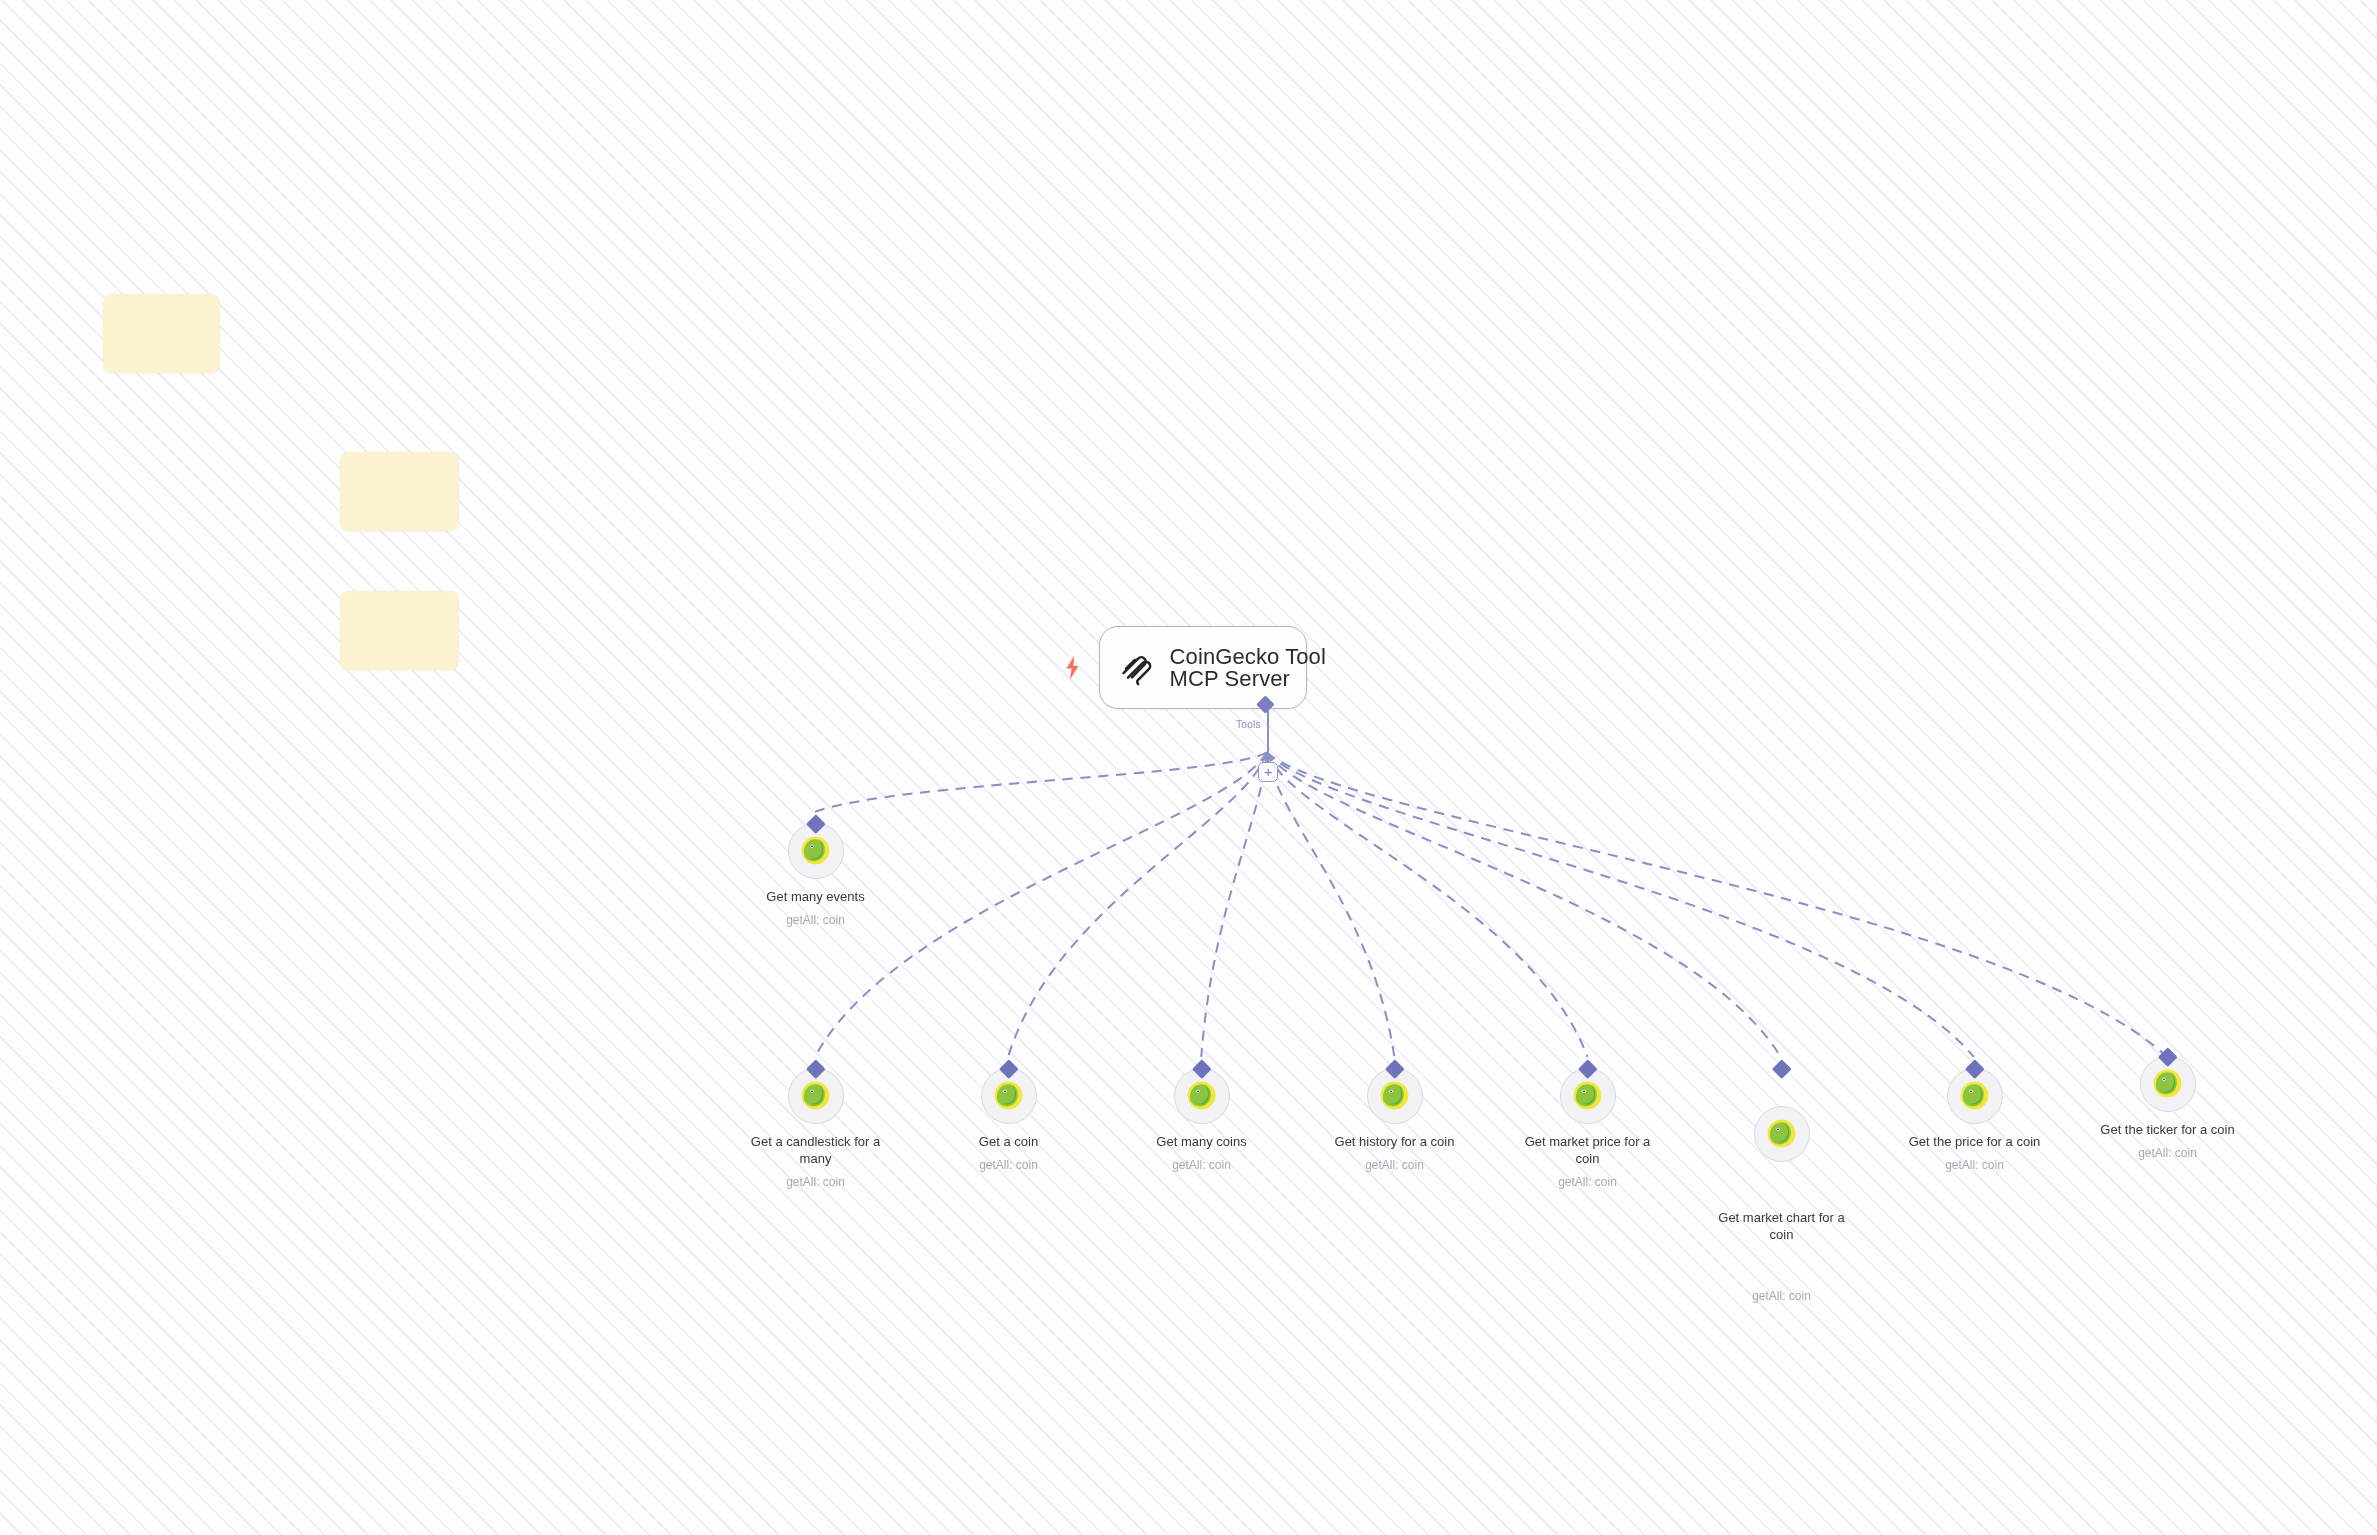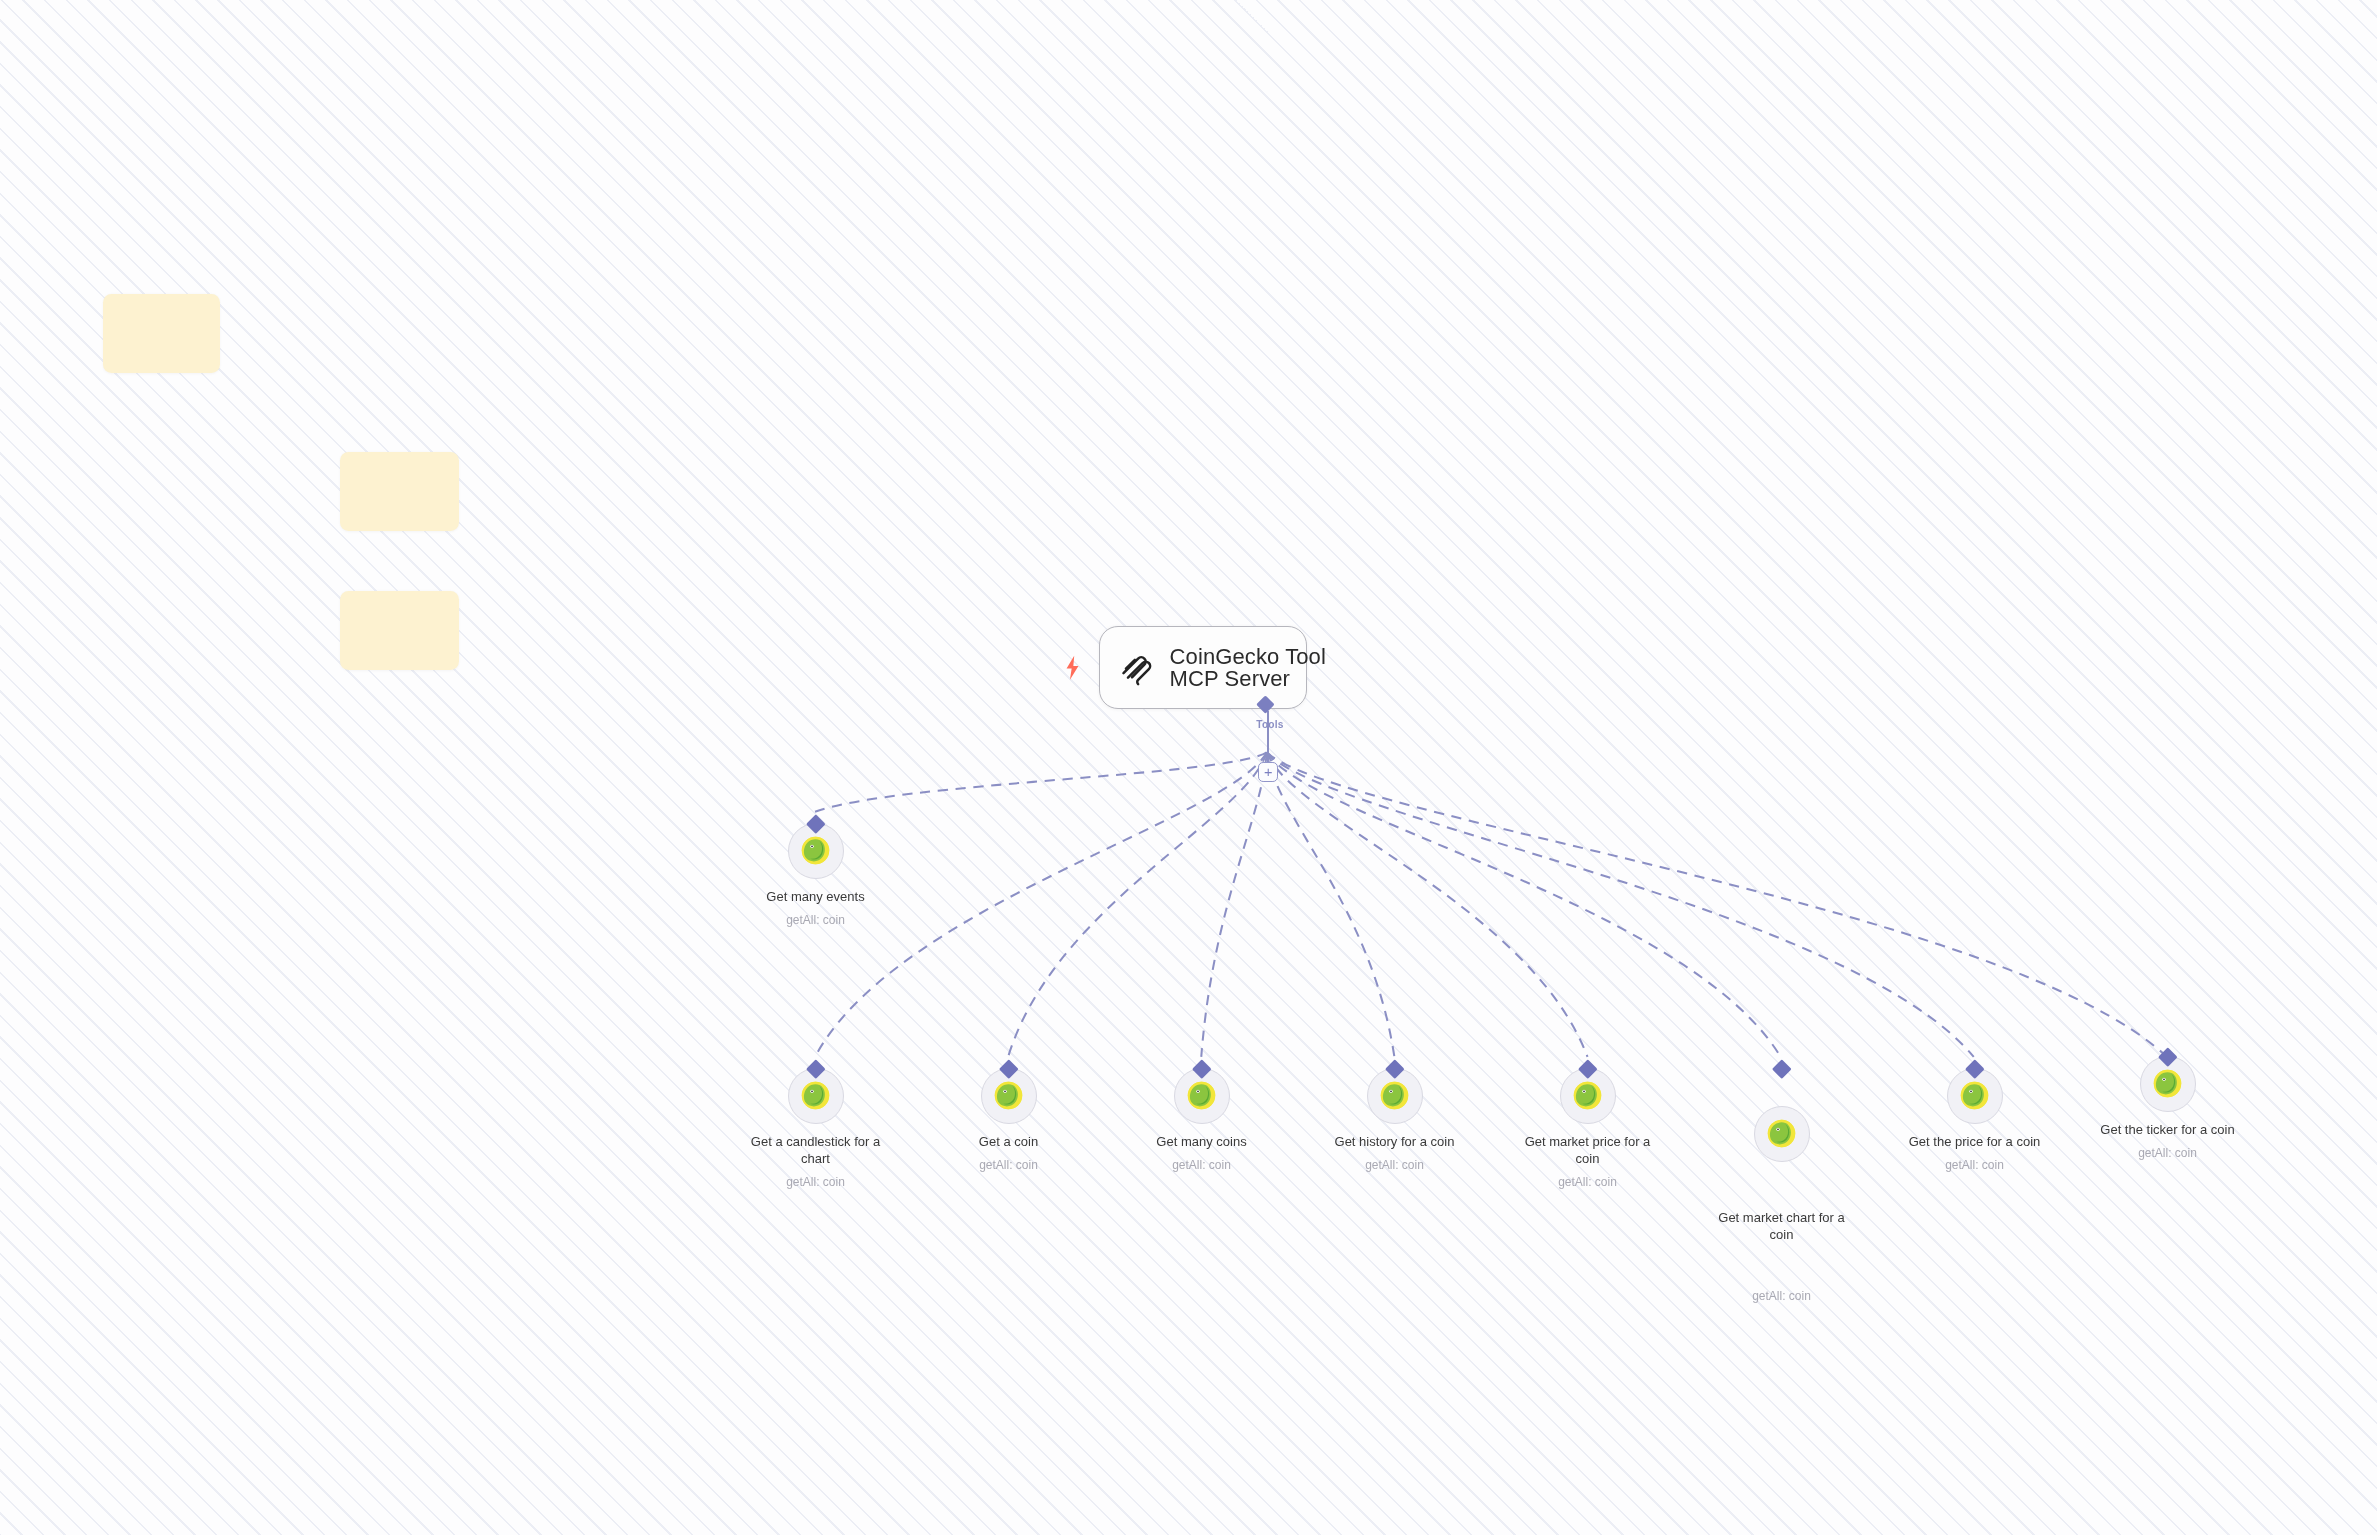--- a/index.html
+++ b/index.html
@@ -116,11 +116,10 @@
     left: 1236px;
     top: 719px;
     width: 68px;
-    text-align: center;
+    text-align: left;
     font-size: 10.2px;
     color: #8b8fc4;
     letter-spacing: 0.2px;
-    font-weight: bold;
   }
   #tools-plus {
     position: absolute;

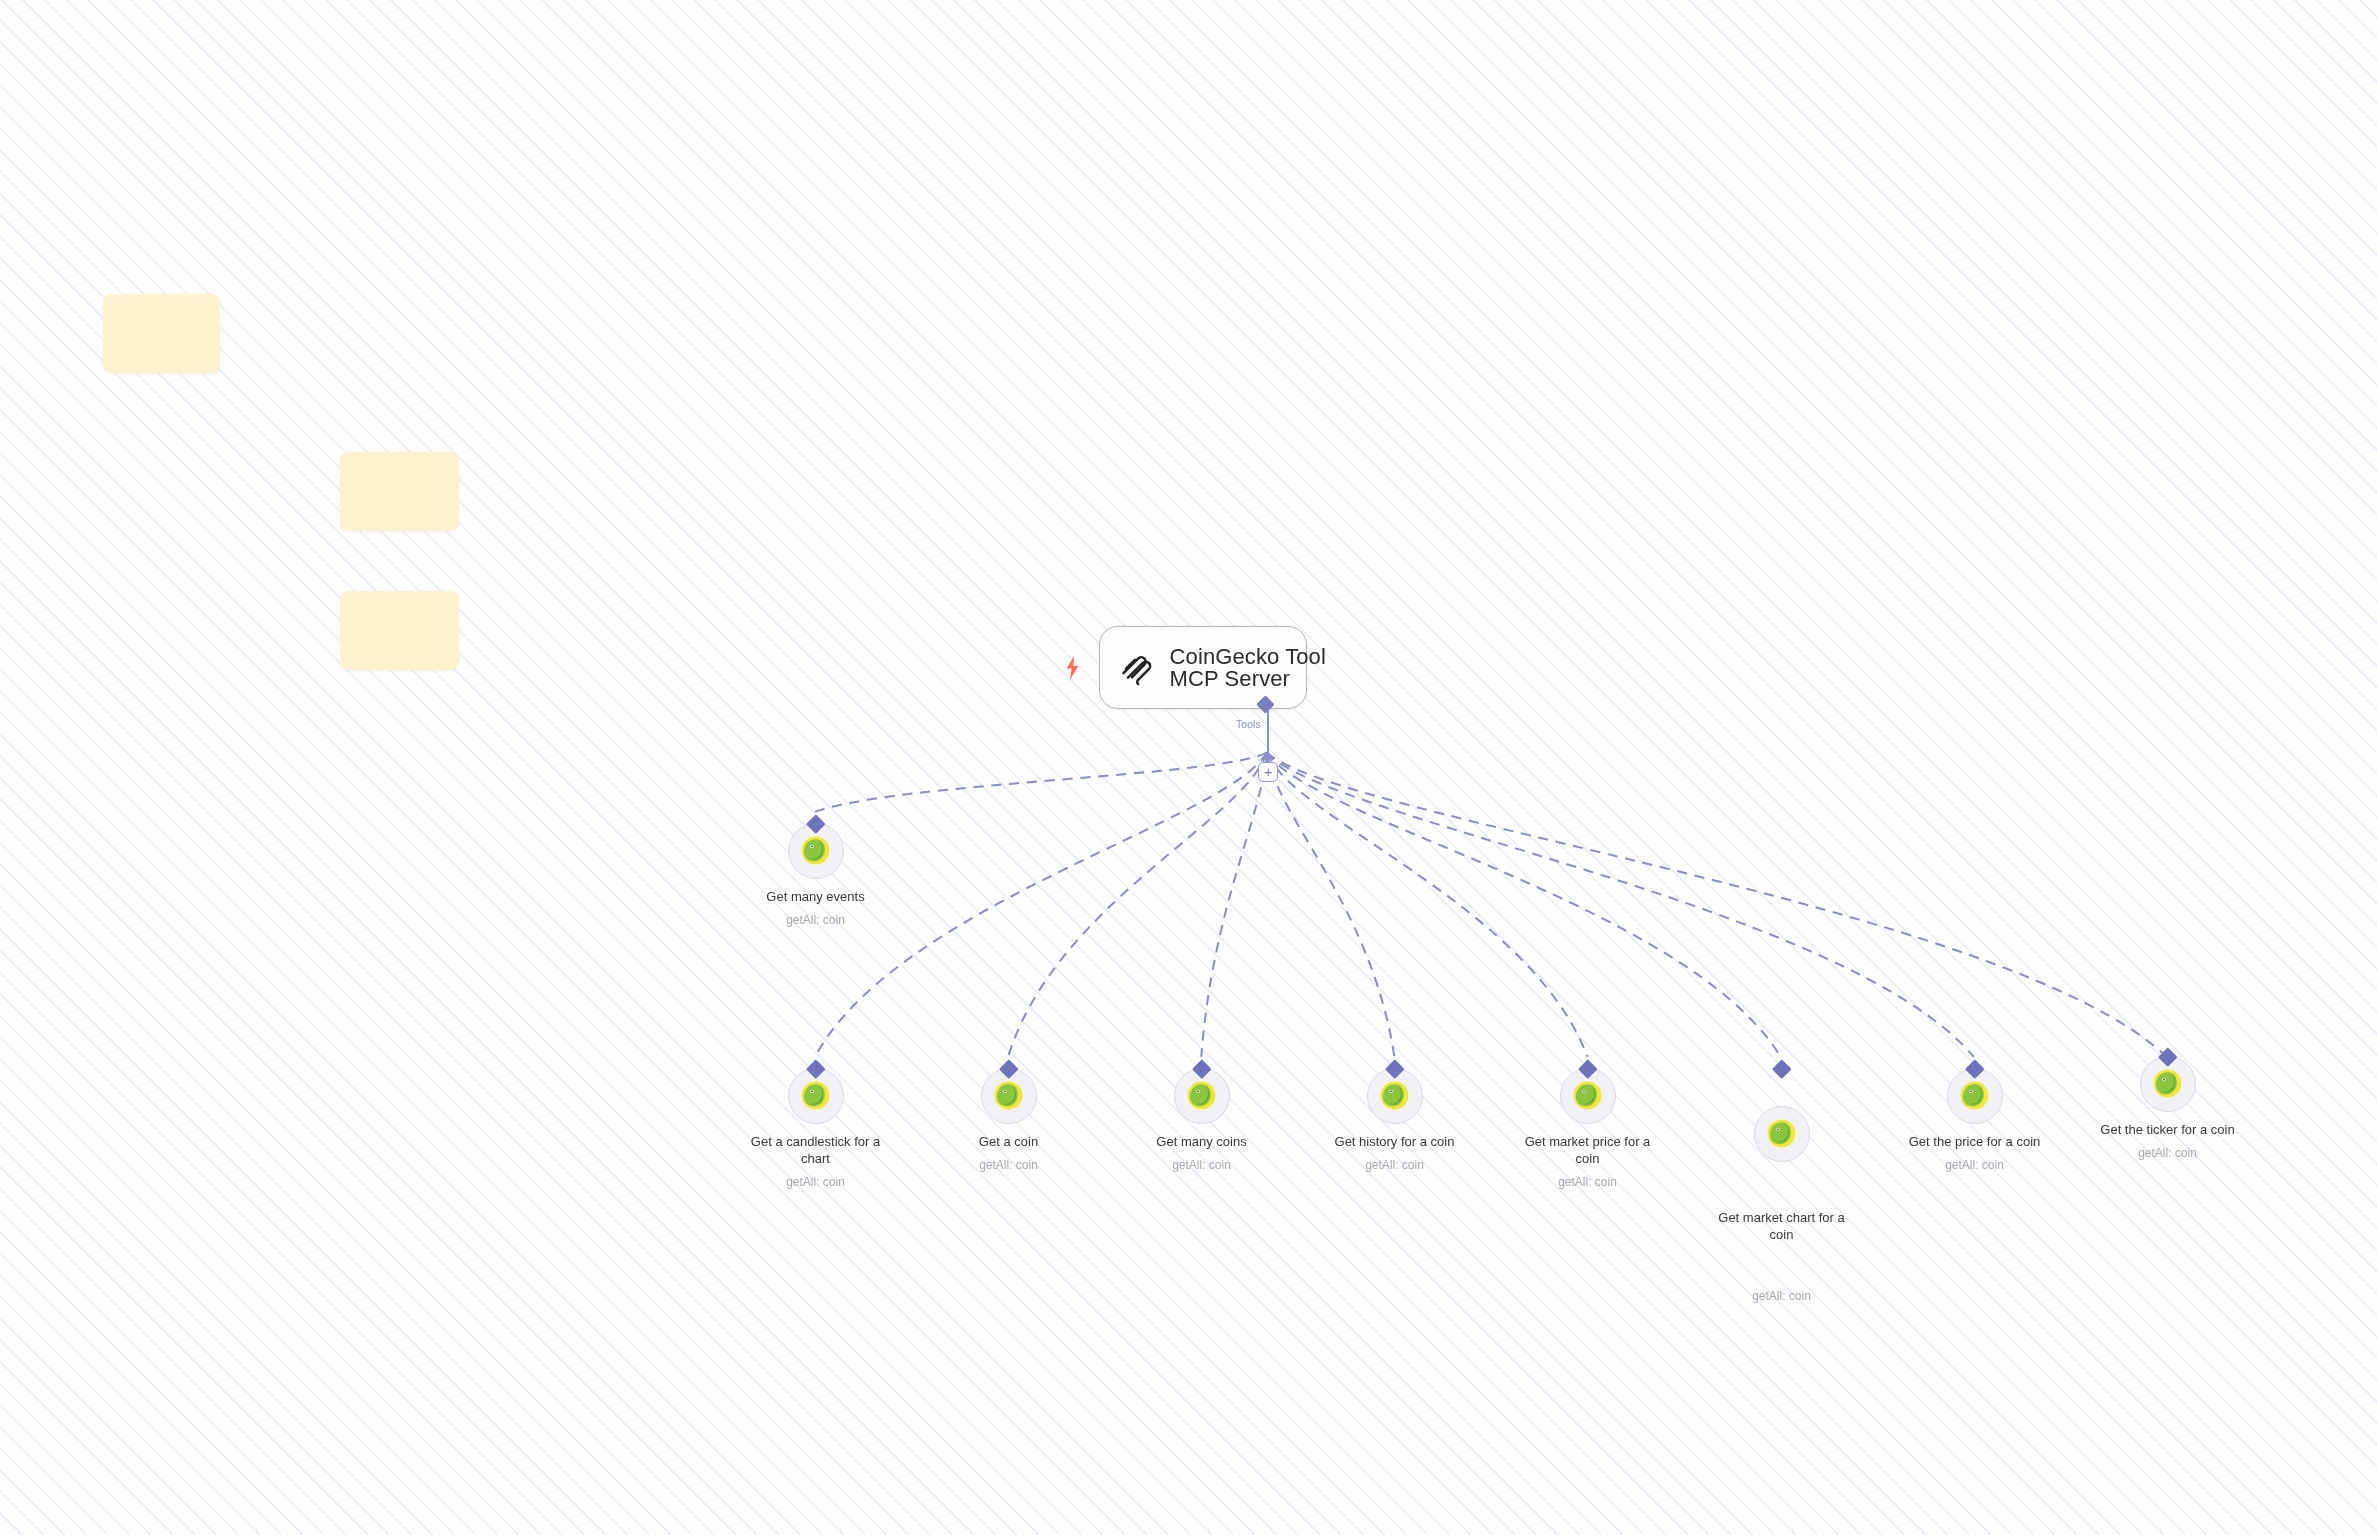--- a/index.html
+++ b/index.html
@@ -281,7 +281,7 @@
             <circle cx="15.2" cy="14.2" r="1.2" fill="#2b2b2b"></circle>
           </svg>
         </div>
-        <div class="tool-title">Get a candlestick for a chart</div>
+        <div class="tool-title">Get a candlestick for a many</div>
         <div class="tool-sub">getAll: coin</div>
       </div>
       <div class="tool-node" style="left: 936px; top: 1062px;">

